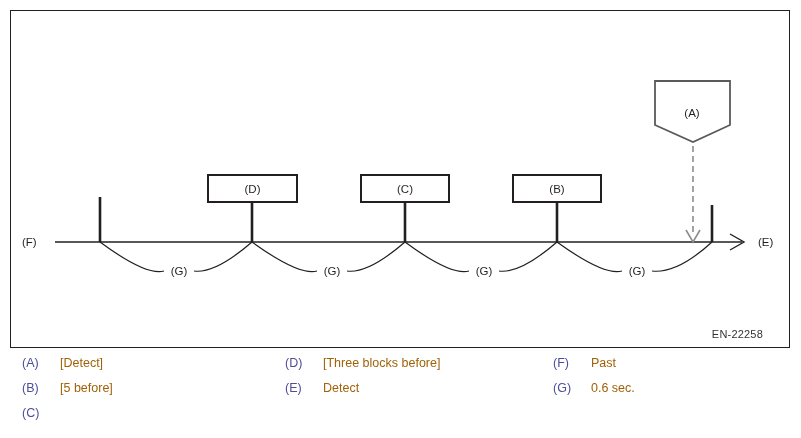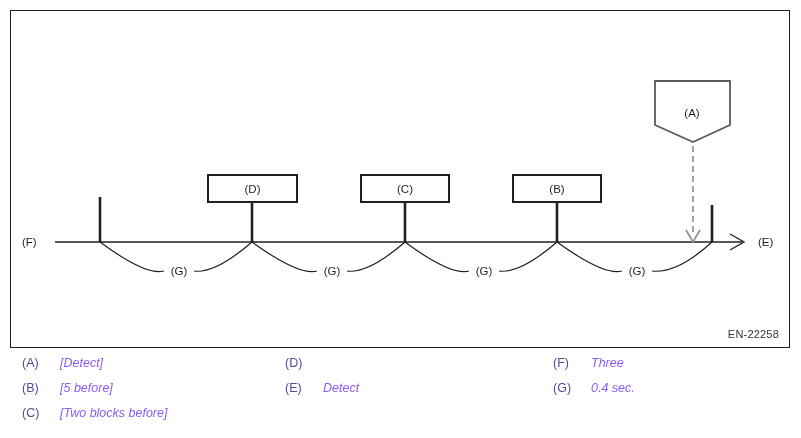--- a/index.html
+++ b/index.html
@@ -38,7 +38,7 @@
   }
   .fig-id {
     position: absolute;
-    right: 22px;
+    right: 38px;
     top: 328px;
     font-size: 11px;
     color: #333333;

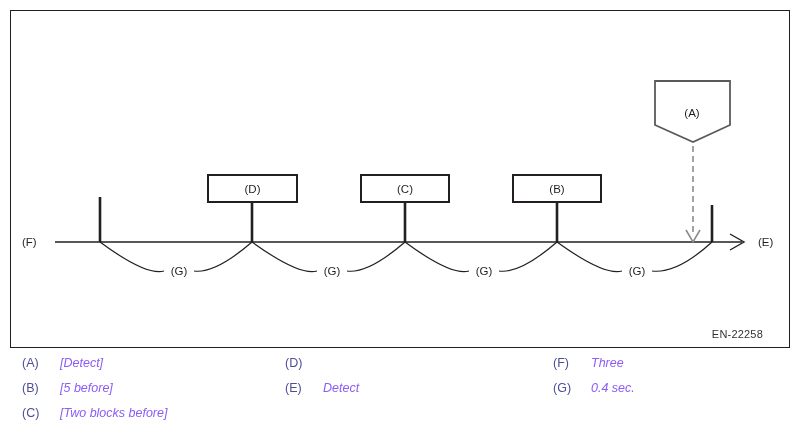--- a/index.html
+++ b/index.html
@@ -73,8 +73,7 @@
   }
   .legend-val {
     font-size: 12.5px;
-    color: #8b5cf6;
-    font-style: italic;
+    color: #a16207;
   }
   .svg-label {
     font-family: "Liberation Sans", sans-serif;

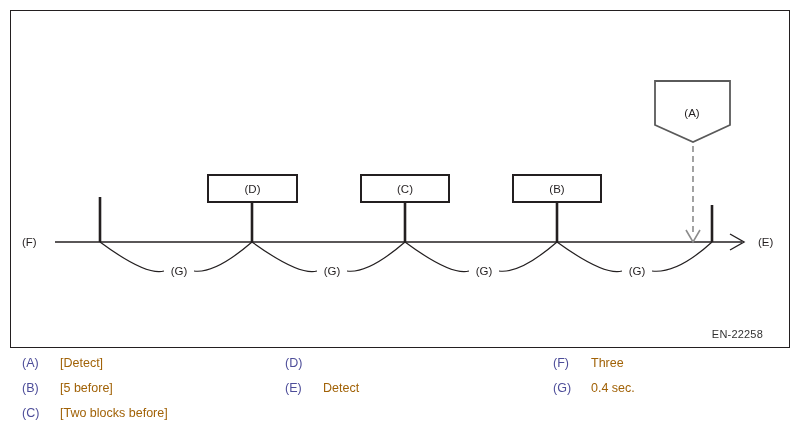--- a/index.html
+++ b/index.html
@@ -159,6 +159,7 @@
     <div class="legend-col c2">
       <div class="legend-row">
         <span class="legend-key">(D)</span>
+        <span class="legend-val">[Three blocks before]</span>
       </div>
       <div class="legend-row">
         <span class="legend-key">(E)</span>

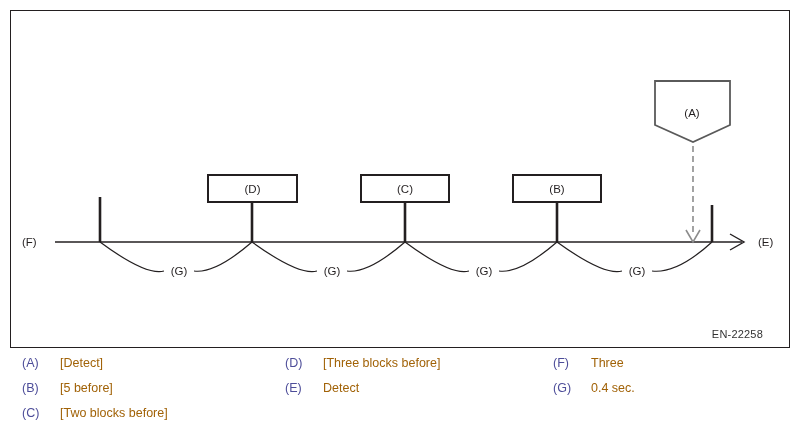--- a/index.html
+++ b/index.html
@@ -170,7 +170,7 @@
     <div class="legend-col c3">
       <div class="legend-row">
         <span class="legend-key">(F)</span>
-        <span class="legend-val">Three</span>
+        <span class="legend-val">Past</span>
       </div>
       <div class="legend-row">
         <span class="legend-key">(G)</span>

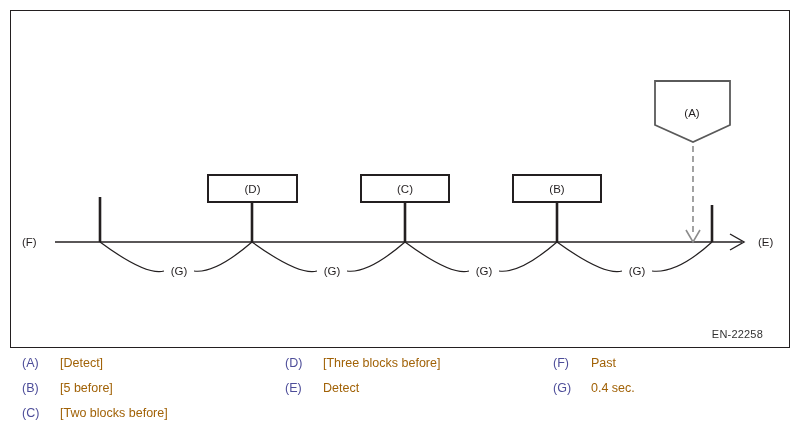--- a/index.html
+++ b/index.html
@@ -174,7 +174,7 @@
       </div>
       <div class="legend-row">
         <span class="legend-key">(G)</span>
-        <span class="legend-val">0.4 sec.</span>
+        <span class="legend-val">0.6 sec.</span>
       </div>
     </div>
 

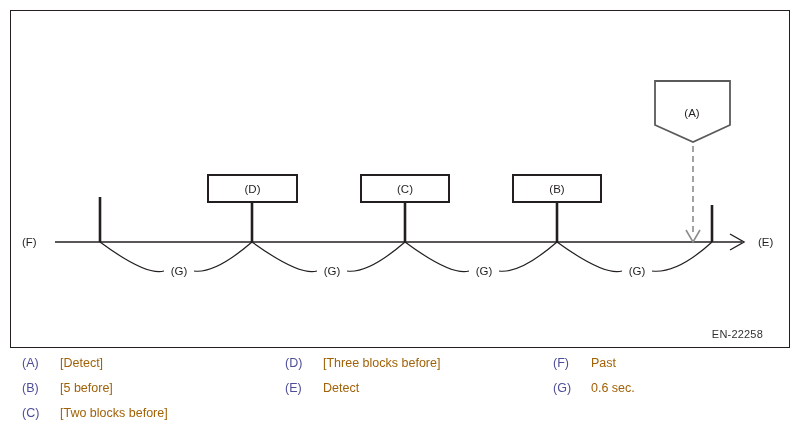--- a/index.html
+++ b/index.html
@@ -152,7 +152,6 @@
       </div>
       <div class="legend-row">
         <span class="legend-key">(C)</span>
-        <span class="legend-val">[Two blocks before]</span>
       </div>
     </div>
 

